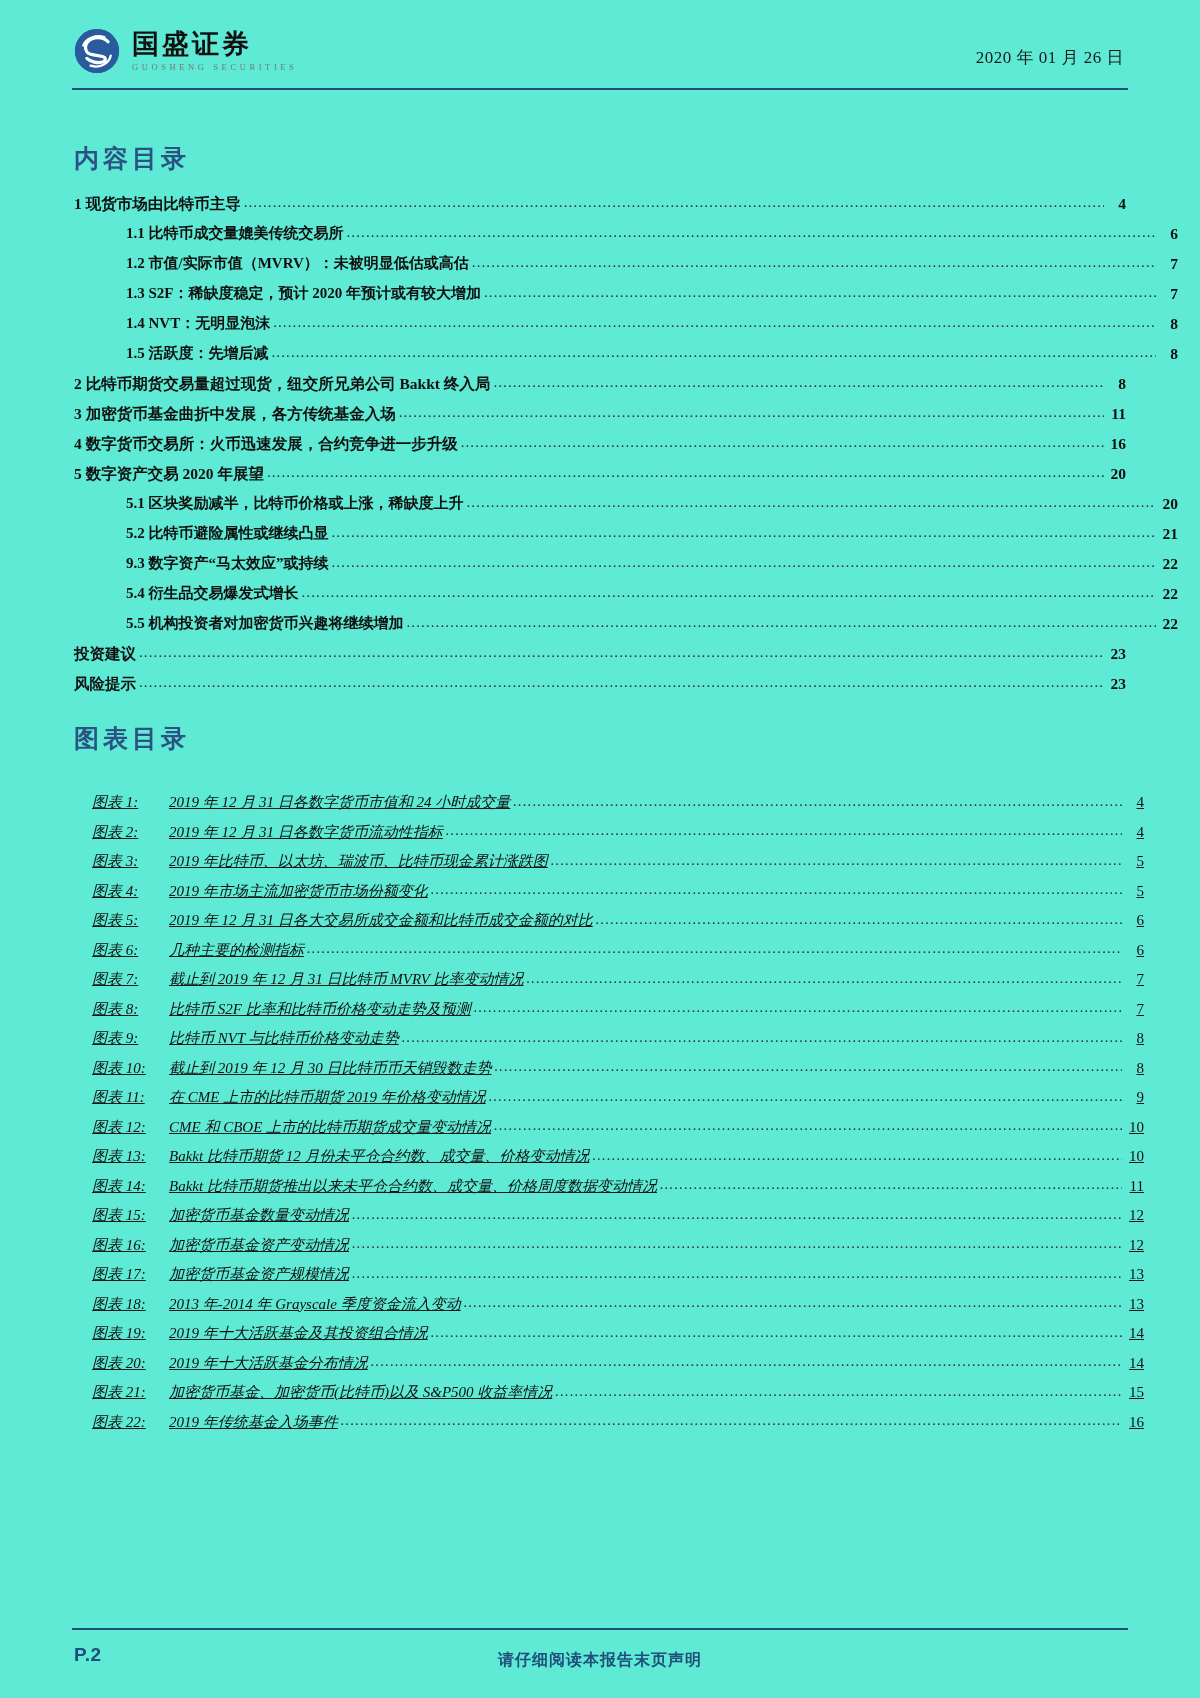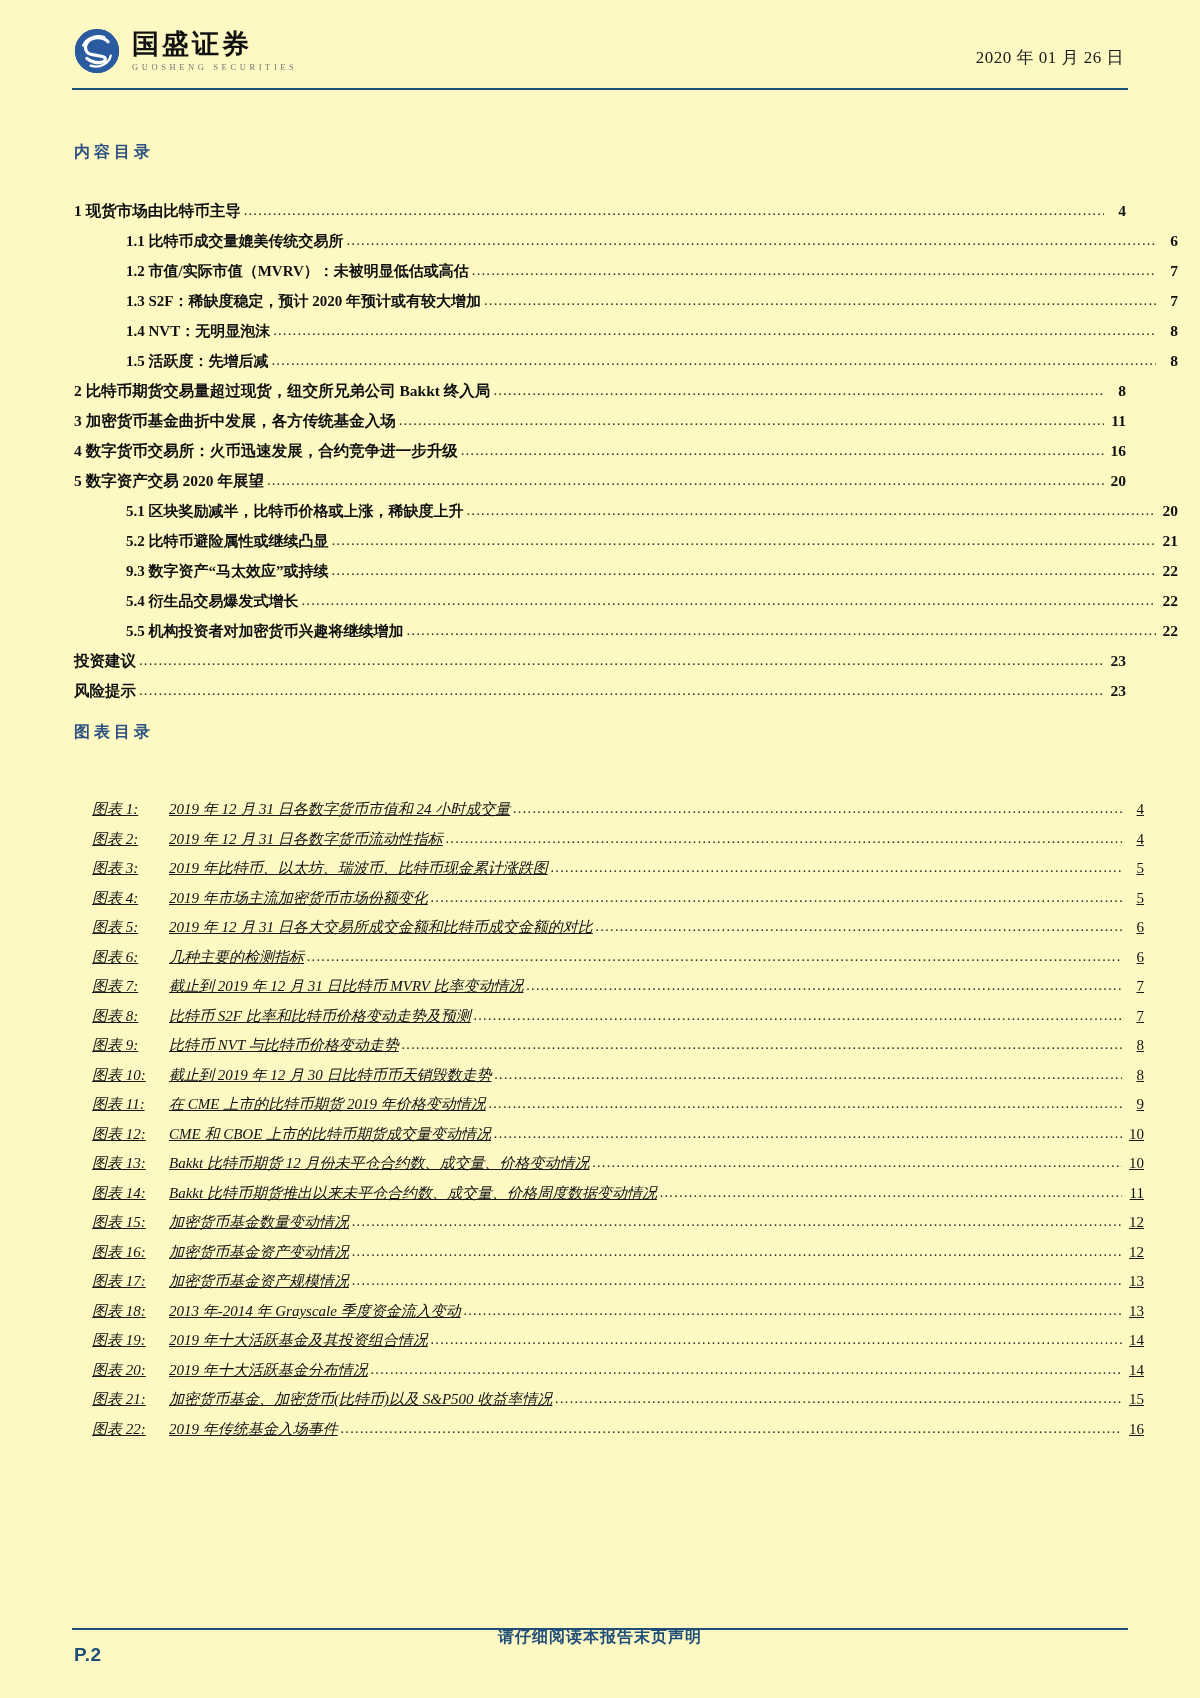--- a/index.html
+++ b/index.html
@@ -17,7 +17,7 @@
     width: 1200px;
     height: 1698px;
     margin: 0 auto;
-    background: #fef9c3;
+    background: #5eead4;
     box-sizing: border-box;
     overflow: hidden;
   }

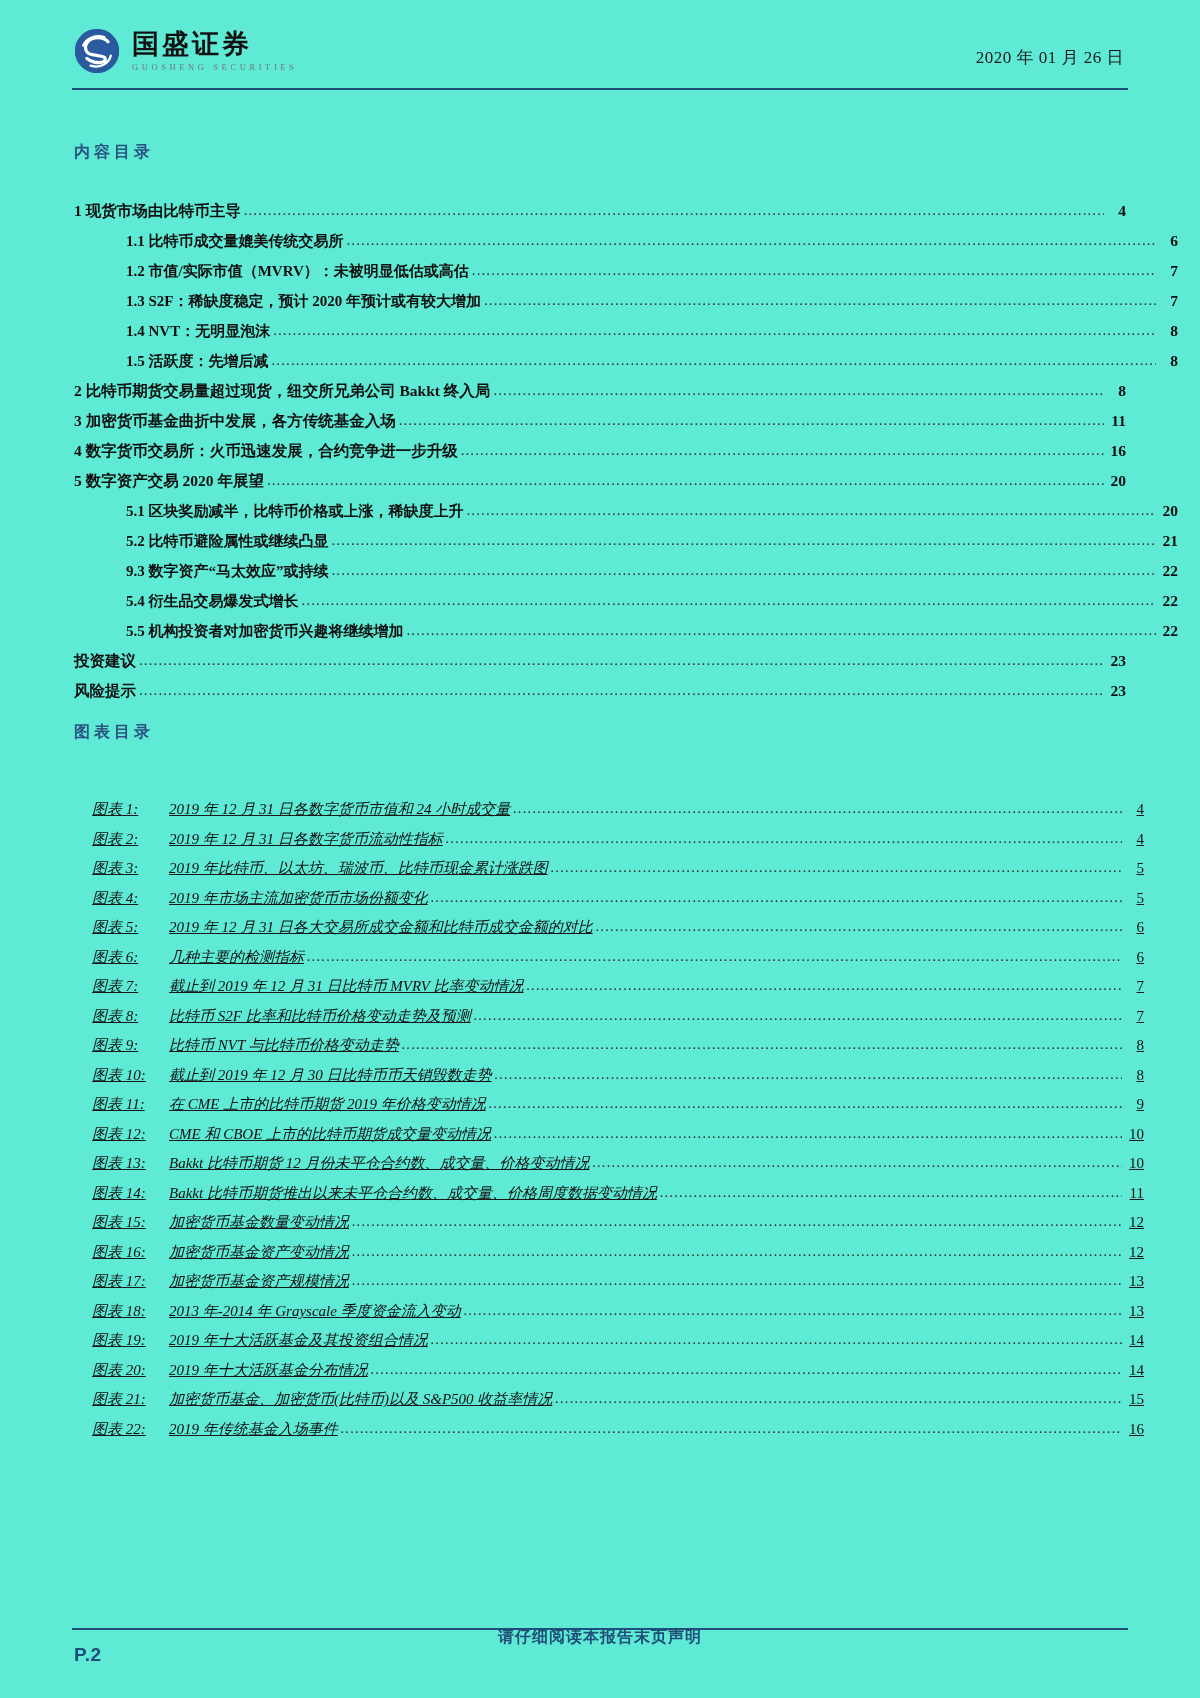--- a/index.html
+++ b/index.html
@@ -87,7 +87,7 @@
     left: 74px;
     font-family: "Liberation Serif", "DejaVu Serif", serif;
     font-weight: bold;
-    font-size: 16px;
+    font-size: 25px;
     color: #2b5282;
     letter-spacing: 4px;
   }

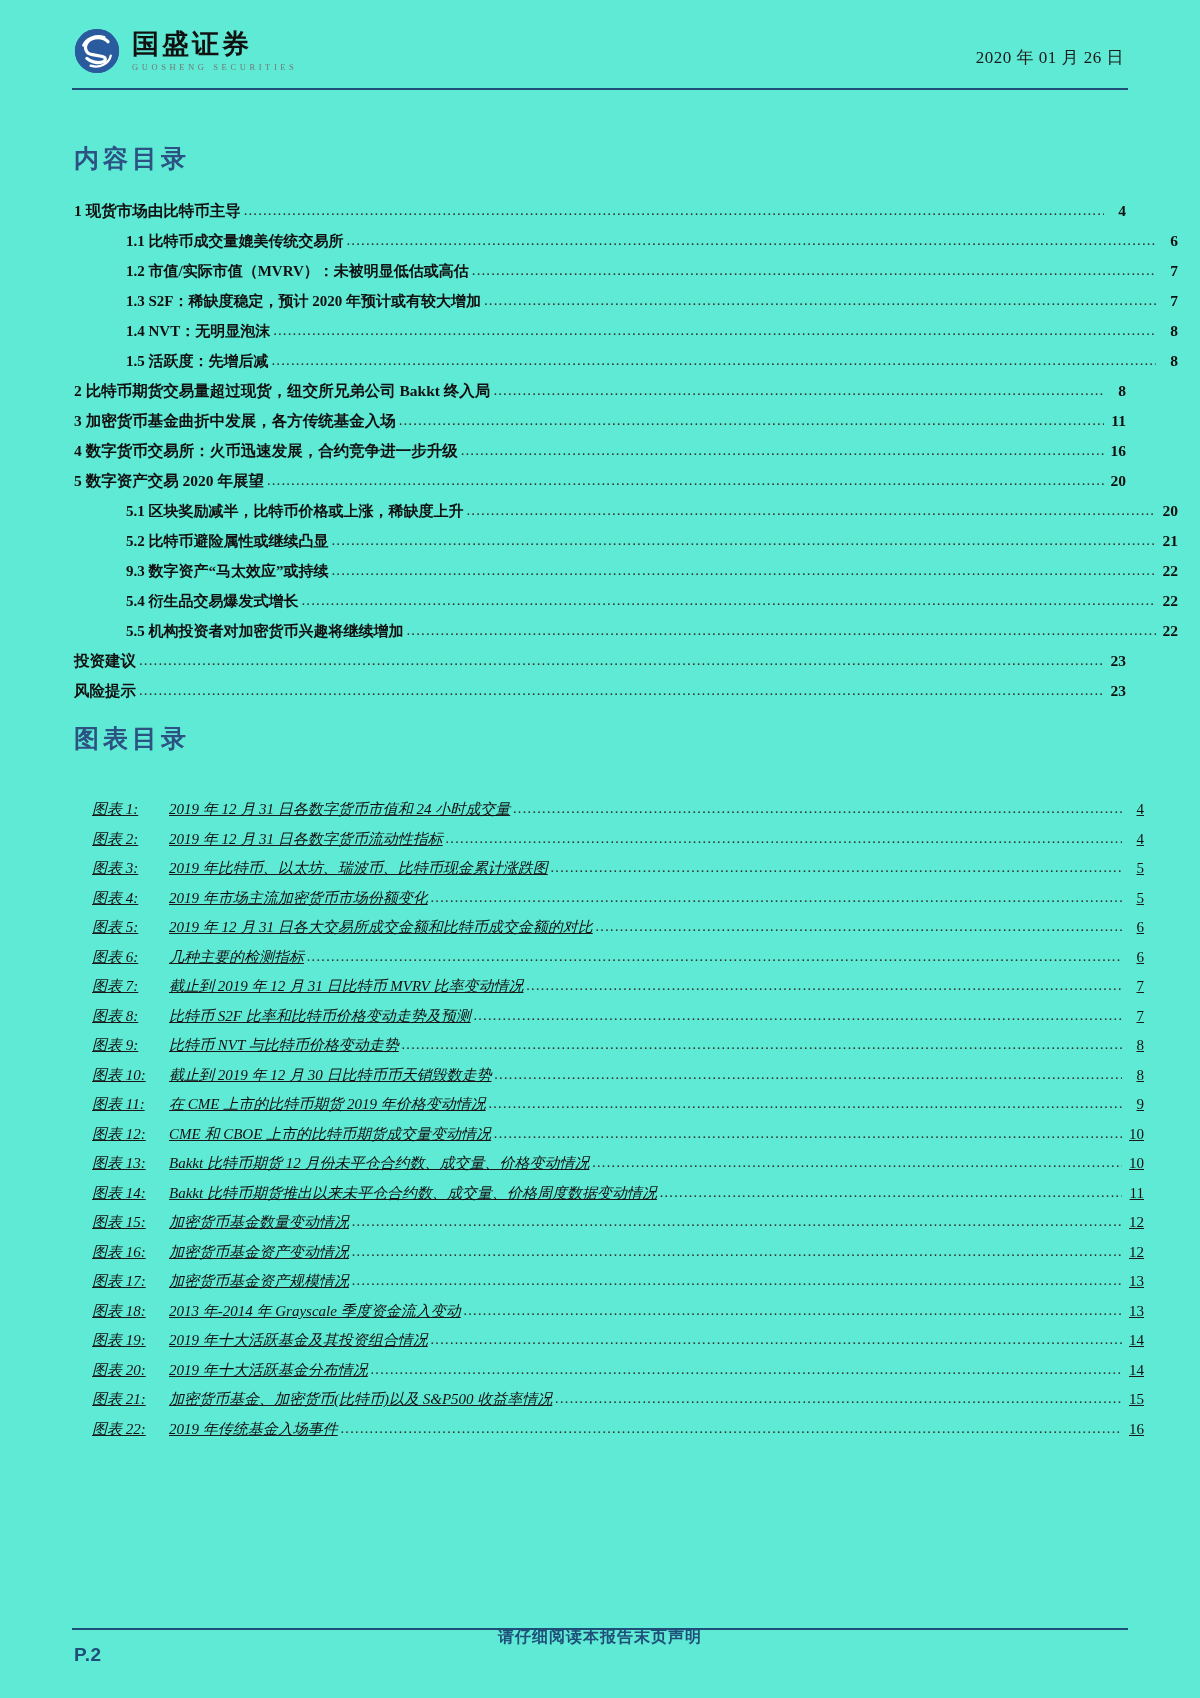--- a/index.html
+++ b/index.html
@@ -108,7 +108,7 @@
 
   .toc-row {
     display: flex;
-    align-items: center;
+    align-items: flex-start;
     width: 100%;
     font-size: 15.5px;
     line-height: 1;

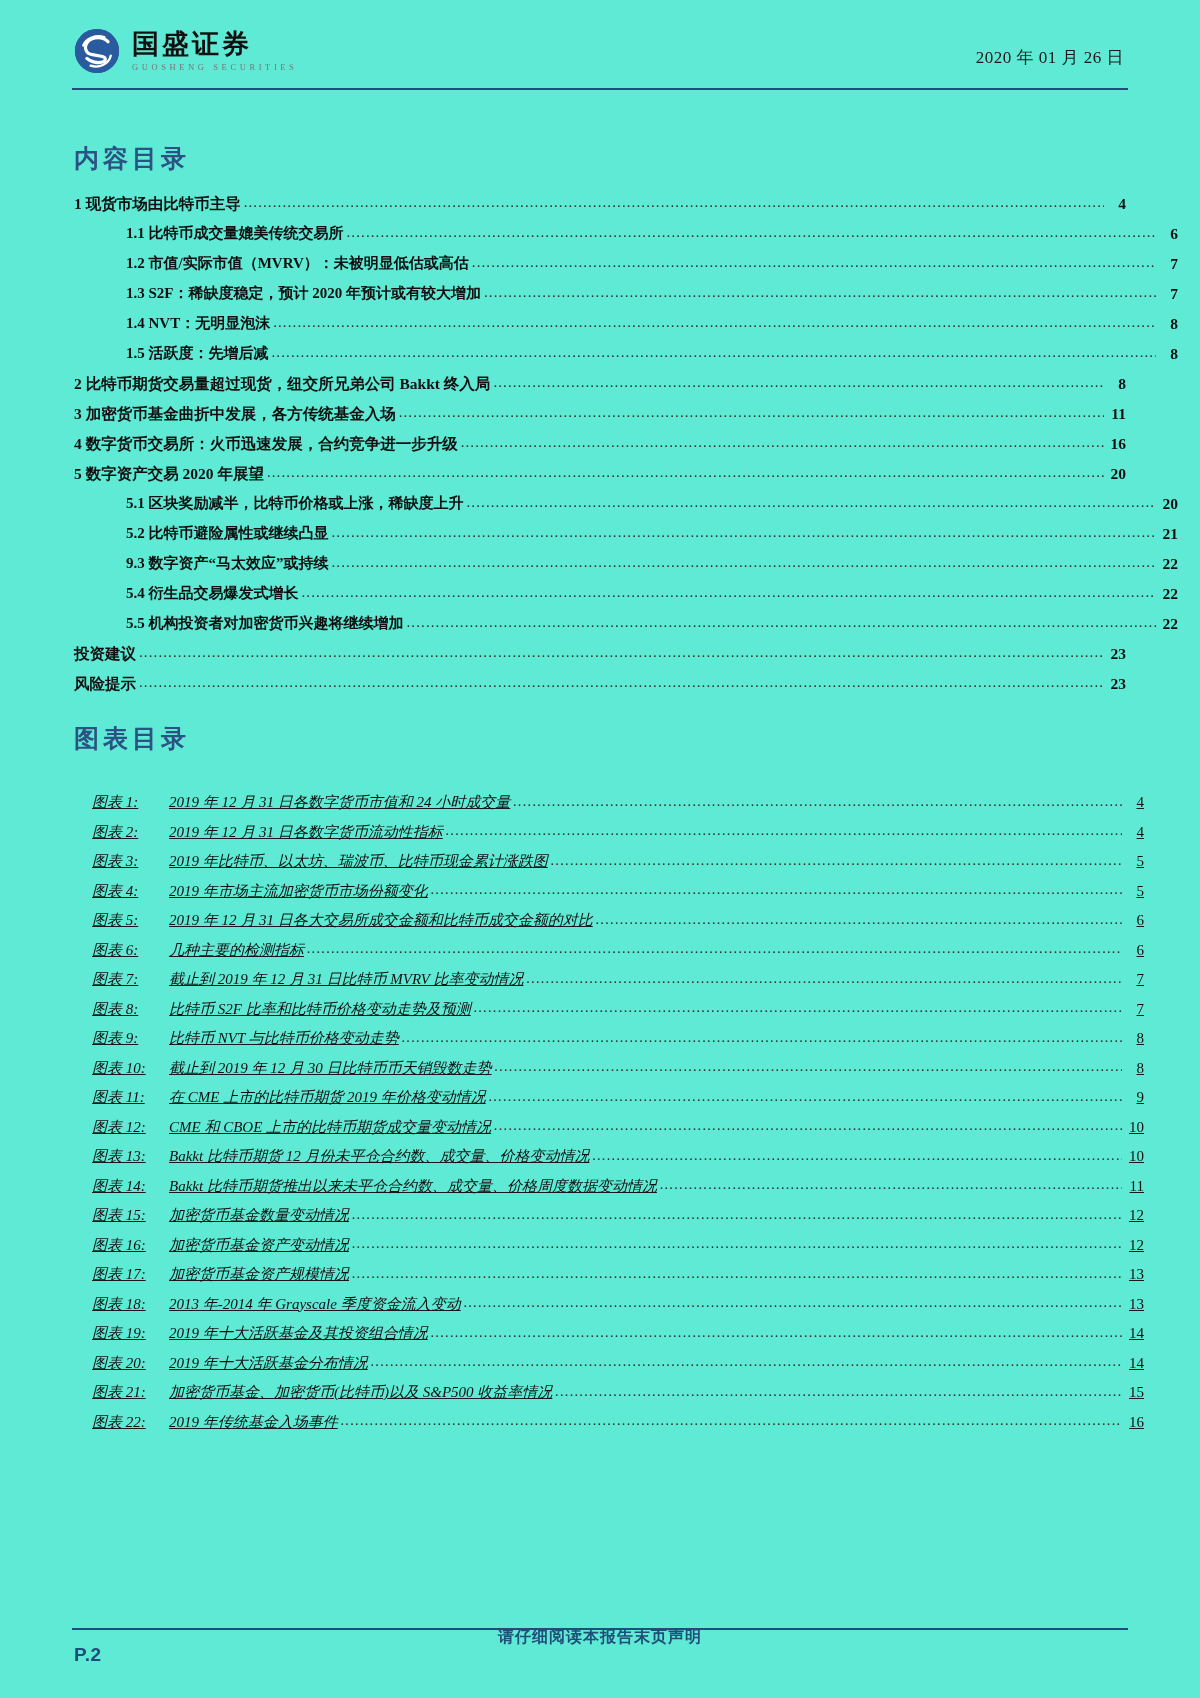--- a/index.html
+++ b/index.html
@@ -187,7 +187,7 @@
   .footer-note {
     position: absolute;
     left: 0; right: 0;
-    bottom: 50px;
+    bottom: 27px;
     text-align: center;
     font-family: "Liberation Serif", "DejaVu Serif", serif;
     font-weight: bold;

